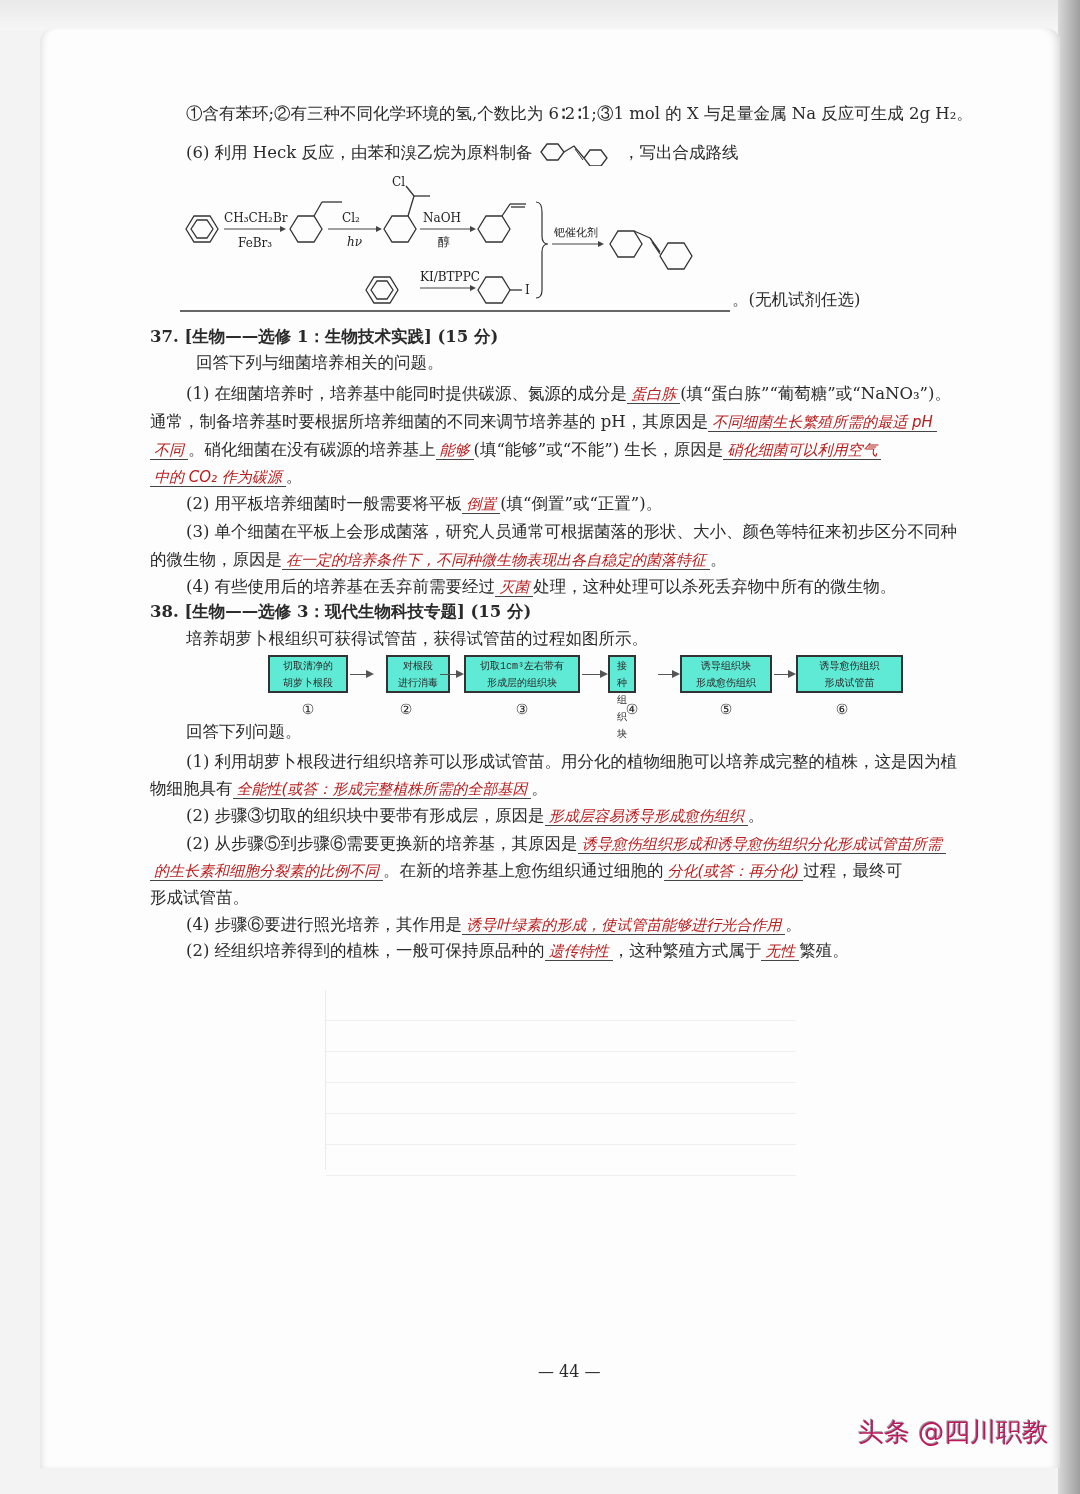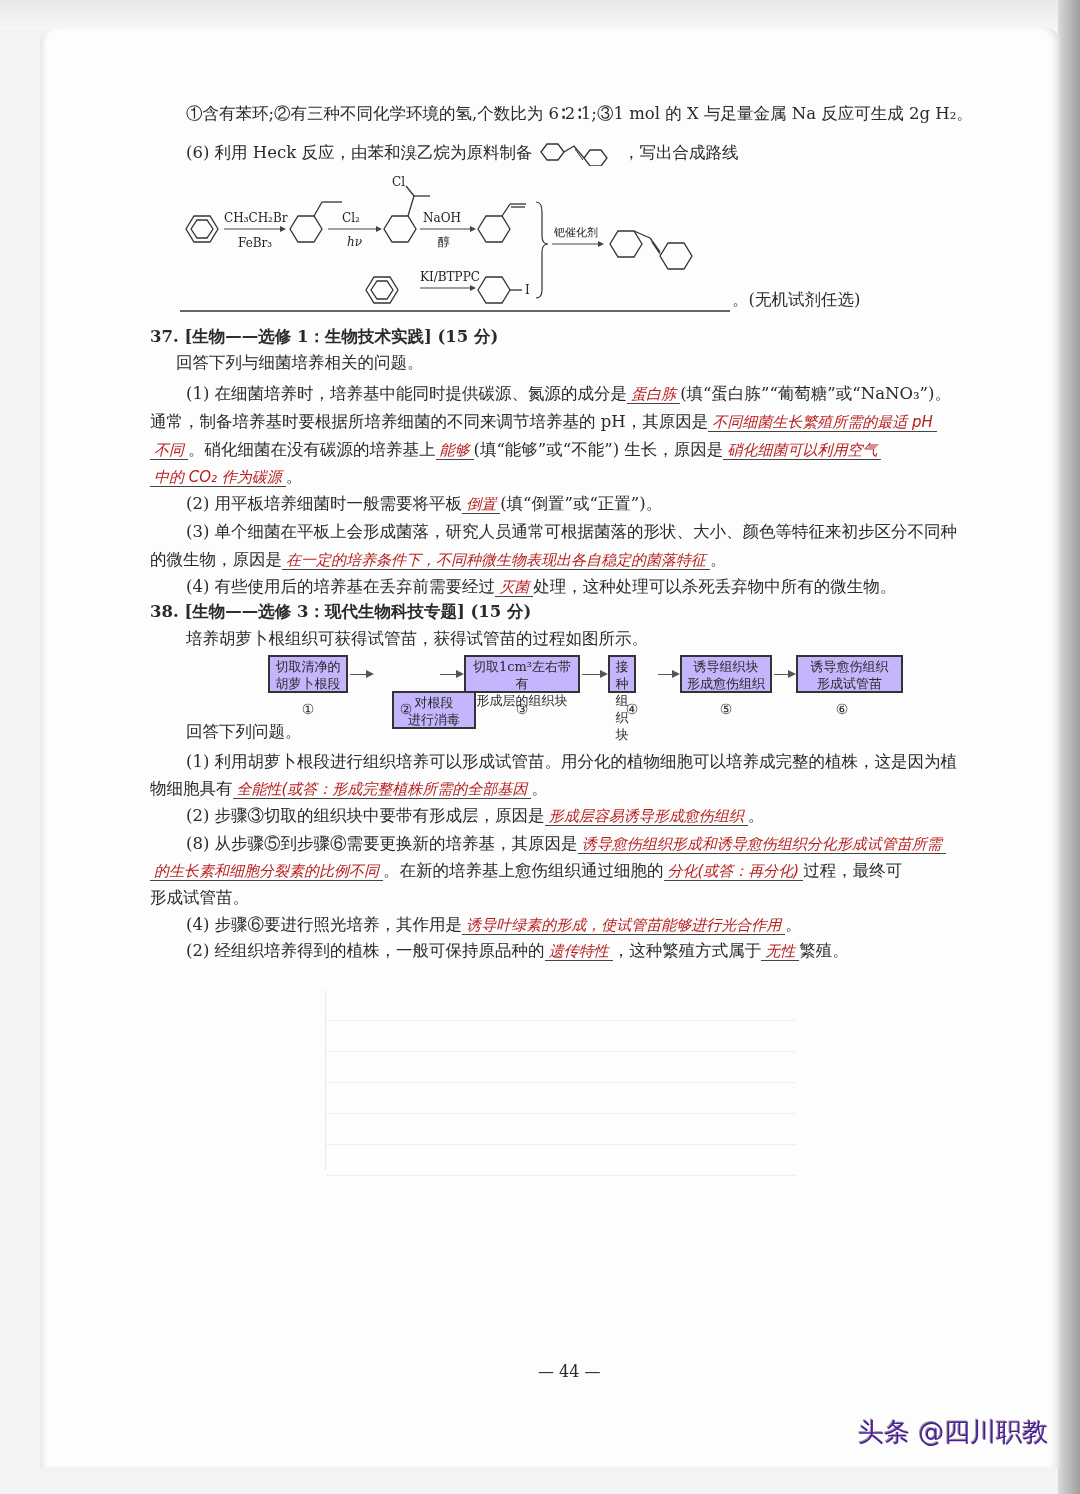--- a/index.html
+++ b/index.html
@@ -145,7 +145,7 @@
 <div class="line" style="left:732px;top:288px;">。(无机试剂任选)</div>
 
 <div class="line qhead" style="left:150px;top:325px;">37. [生物——选修 1：生物技术实践] (15 分)</div>
-<div class="line" style="left:176px;top:351px;text-align:right;">回答下列与细菌培养相关的问题。</div>
+<div class="line" style="left:196px;top:351px;text-align:right;">回答下列与细菌培养相关的问题。</div>
 <div class="line" style="left:186px;top:382px;">
   <span>(1) 在细菌培养时，培养基中能同时提供碳源、氮源的成分是</span><span class="ans">蛋白胨</span><span>(填“蛋白胨”“葡萄糖”或“NaNO₃”)。</span>
 </div>

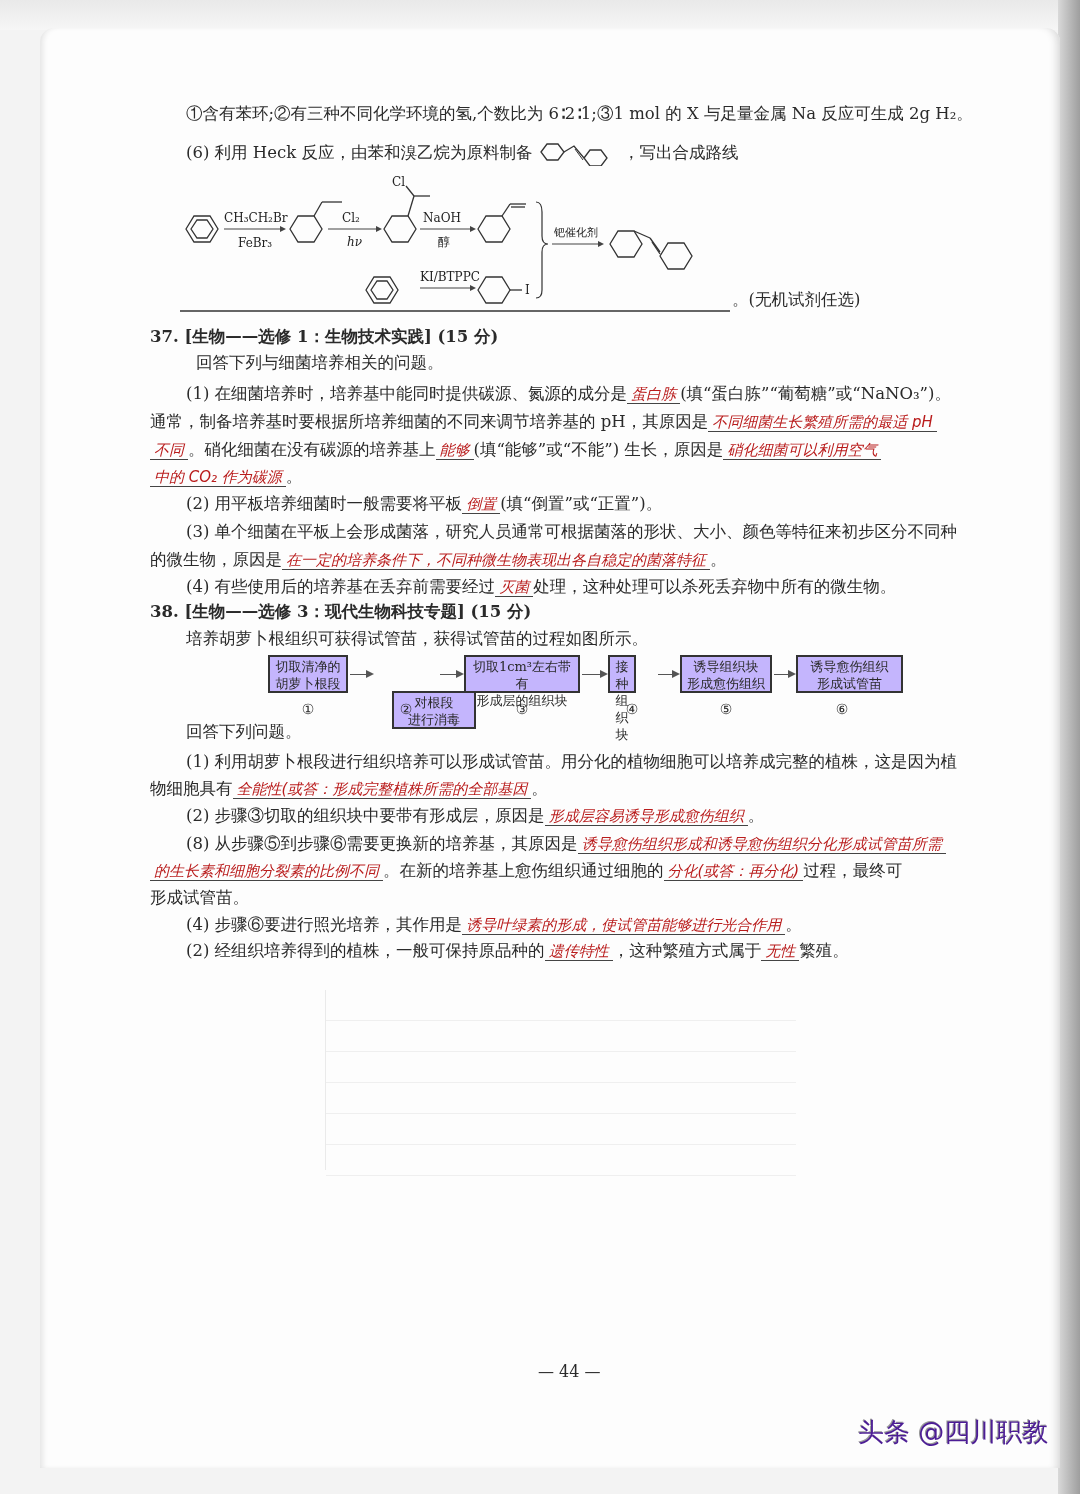--- a/index.html
+++ b/index.html
@@ -33,8 +33,8 @@
   .scheme { position:absolute; left:180px; top:172px; }
   .flow { position:absolute; left:268px; top:655px; width:630px; height:70px; }
   .fbox {
-    position:absolute; top:0; height:38px; border:2px solid #333; background:#c4b5fd;
-    font-size:13px; line-height:17px; text-align:center; padding:1px 3px; box-sizing:border-box;
+    position:absolute; top:0; height:38px; border:2px solid #333; background:#5eead4;
+    font-size:10px; line-height:17px; text-align:center; padding:1px 3px; box-sizing:border-box;font-family:Liberation Mono, monospace;
   }
   .fnum { position:absolute; top:46px; font-size:14px; width:20px; text-align:center; }
   .farrow { position:absolute; top:19px; height:0; border-top:1.5px solid #555; }

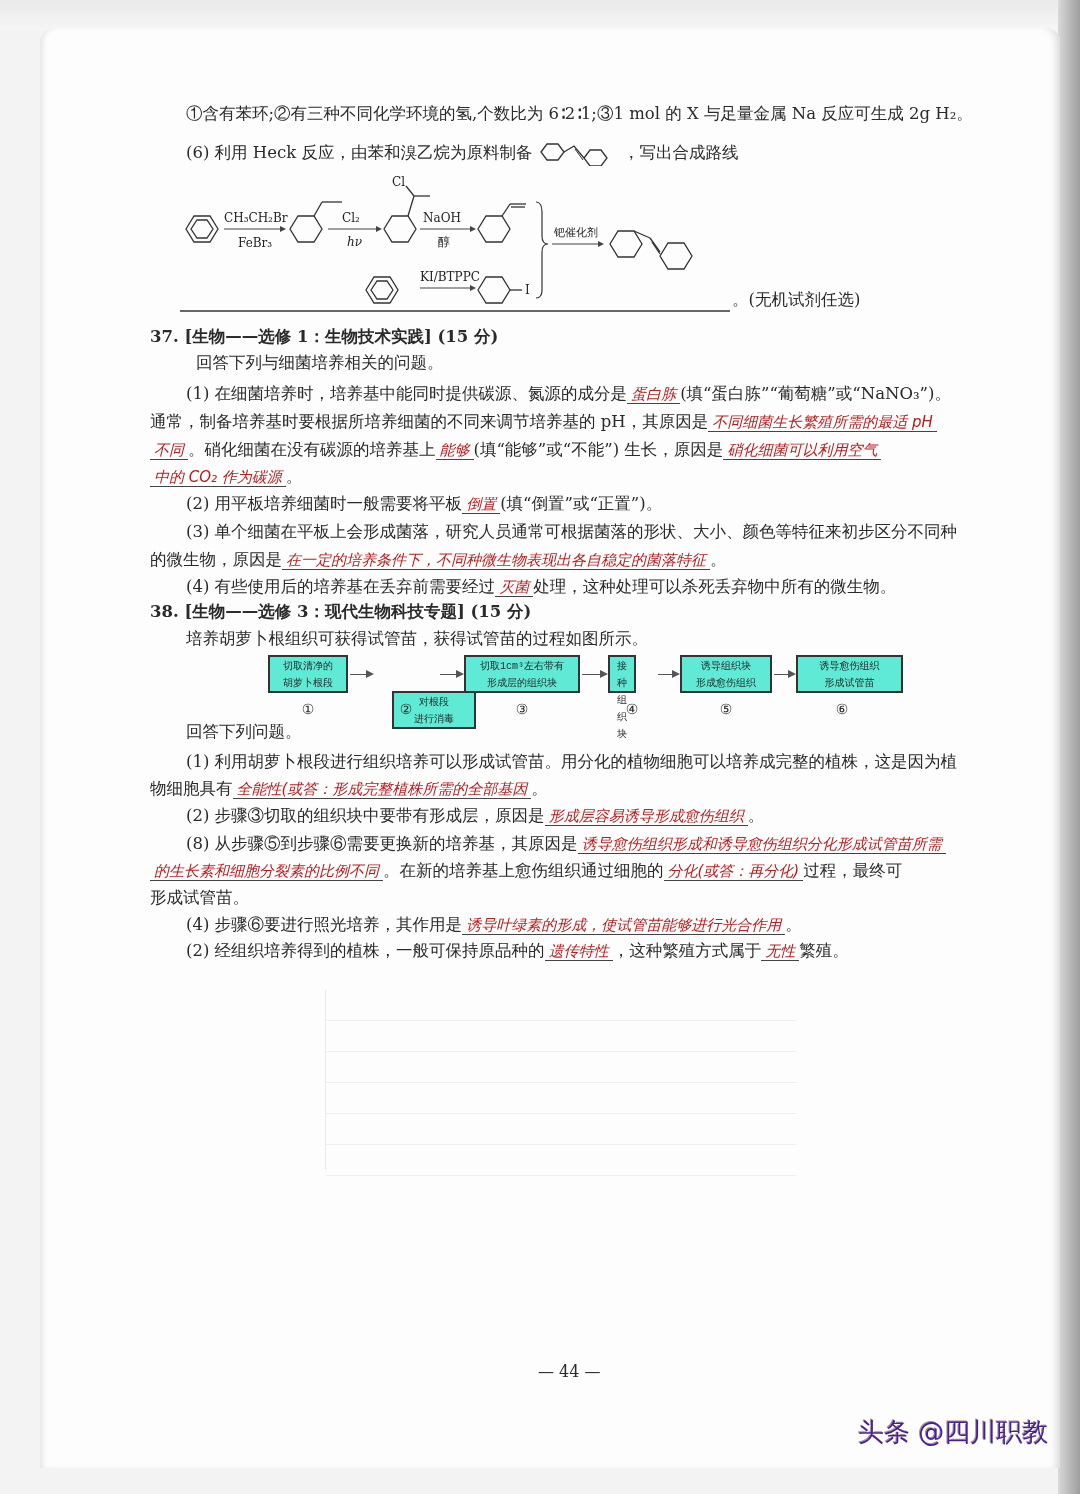--- a/index.html
+++ b/index.html
@@ -180,7 +180,7 @@
   <div class="farrow" style="left:82px;width:22px;"></div>
   <div class="fnum" style="left:30px;">①</div>
 
-  <div class="fbox" style="left:124px;width:84px;margin-top:36px;">
+  <div class="fbox" style="left:118px;width:64px;">
       <div>对根段</div>
       <div>进行消毒</div>
     </div>

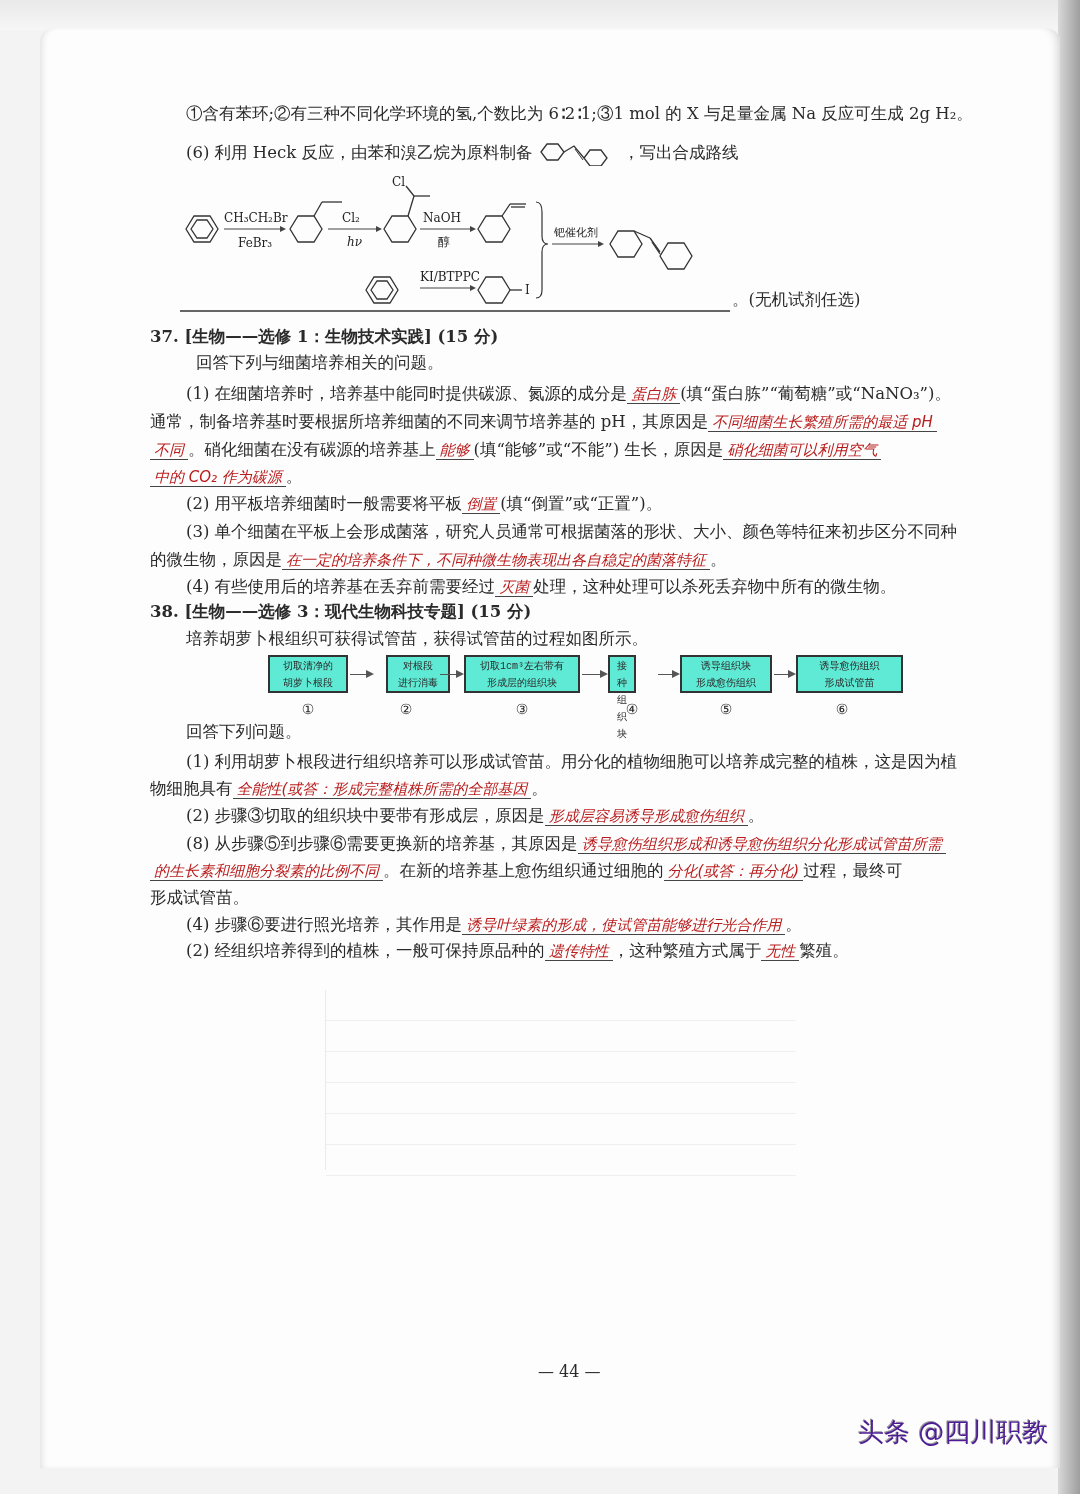--- a/index.html
+++ b/index.html
@@ -224,7 +224,7 @@
   <span>(2) 步骤③切取的组织块中要带有形成层，原因是</span><span class="ans">形成层容易诱导形成愈伤组织</span><span>。</span>
 </div>
 <div class="line" style="left:186px;top:832px;">
-  <span>(8) 从步骤⑤到步骤⑥需要更换新的培养基，其原因是</span><span class="ans">诱导愈伤组织形成和诱导愈伤组织分化形成试管苗所需</span>
+  <span>(2) 从步骤⑤到步骤⑥需要更换新的培养基，其原因是</span><span class="ans">诱导愈伤组织形成和诱导愈伤组织分化形成试管苗所需</span>
 </div>
 <div class="line" style="left:150px;top:859px;">
   <span class="ans">的生长素和细胞分裂素的比例不同</span><span>。在新的培养基上愈伤组织通过细胞的</span><span class="ans">分化(或答：再分化)</span><span>过程，最终可</span>

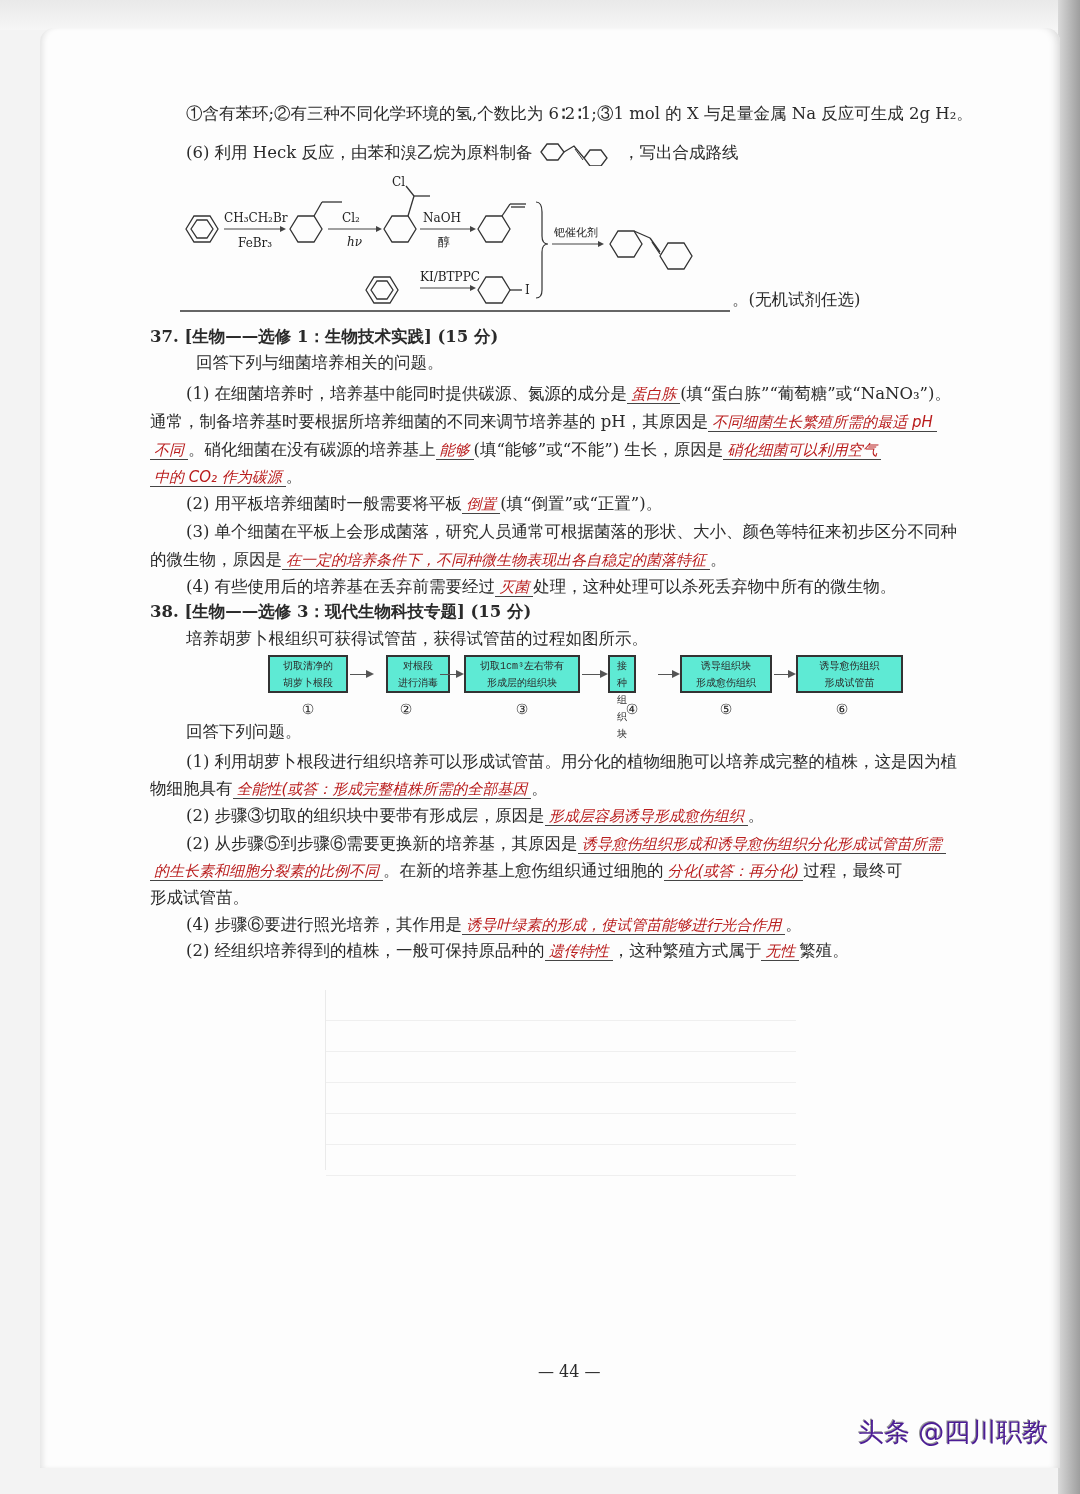--- a/index.html
+++ b/index.html
@@ -41,7 +41,7 @@
   .farrow::after { content:""; position:absolute; right:-2px; top:-5px;
     border-left:8px solid #555; border-top:4px solid transparent; border-bottom:4px solid transparent; }
   .pageno { position:absolute; left:538px; top:1362px; font-size:16px; }
-  .watermark { position:absolute; left:858px; top:1415px; font-size:26px; color:#4c1d95;
+  .watermark { position:absolute; left:858px; top:1415px; font-size:26px; color:#be185d;
     font-family:"DejaVu Sans","Liberation Sans",sans-serif;
     text-shadow:1px 1px 0 #fff, -1px -1px 0 #999; }
 </style>

